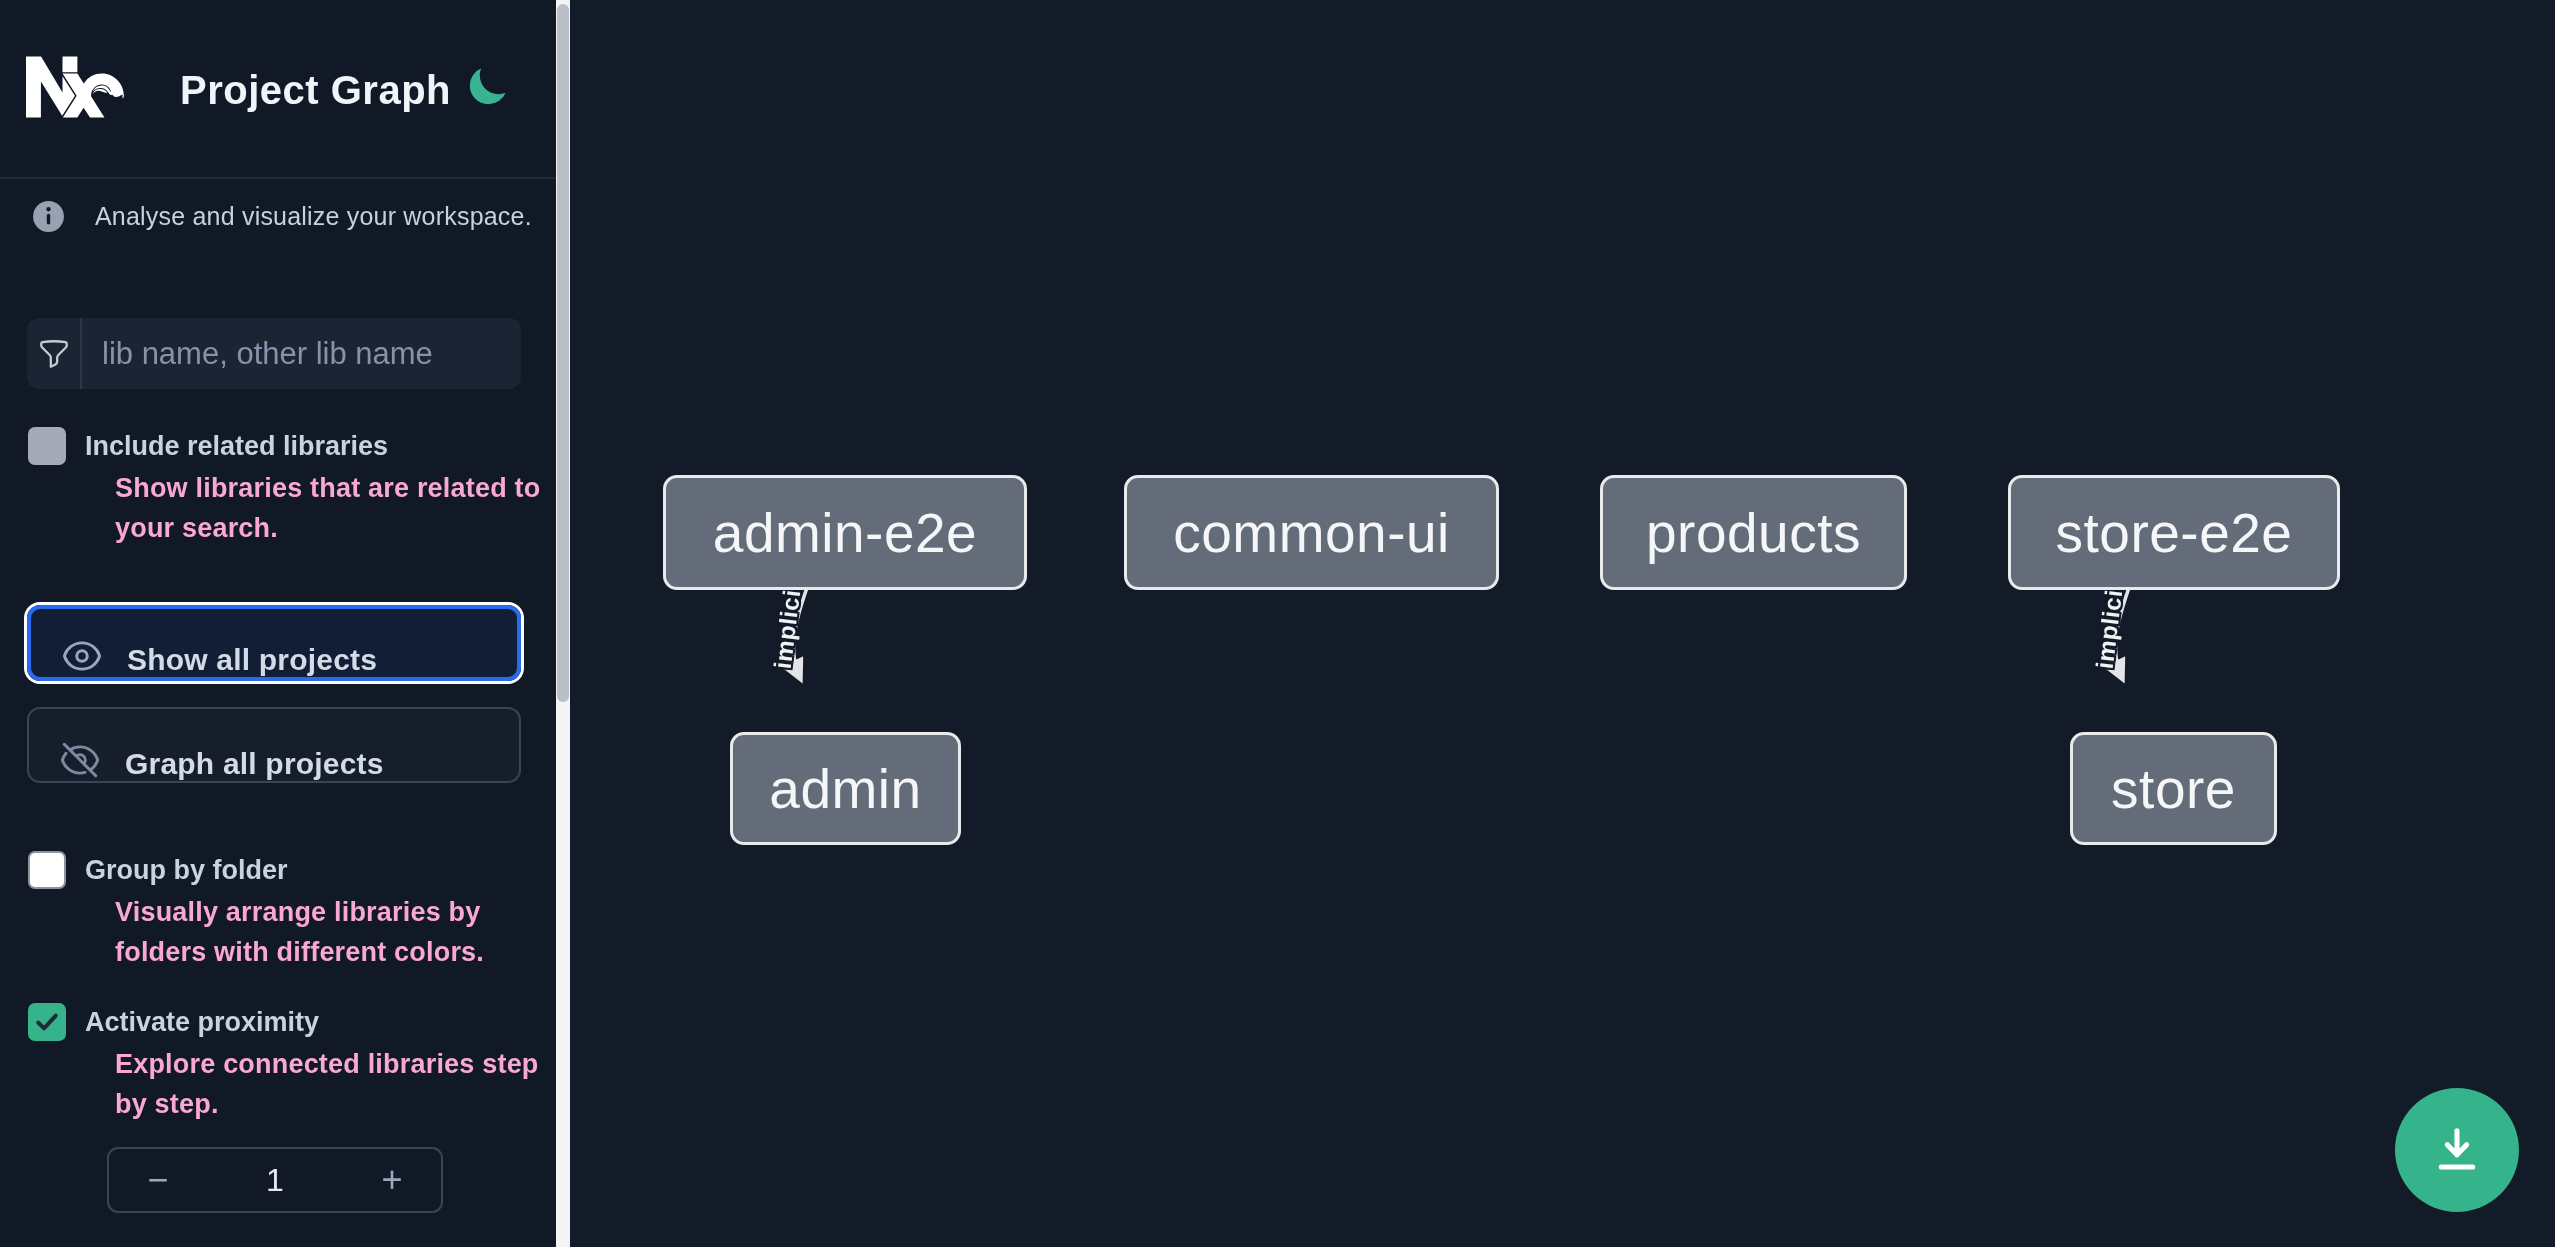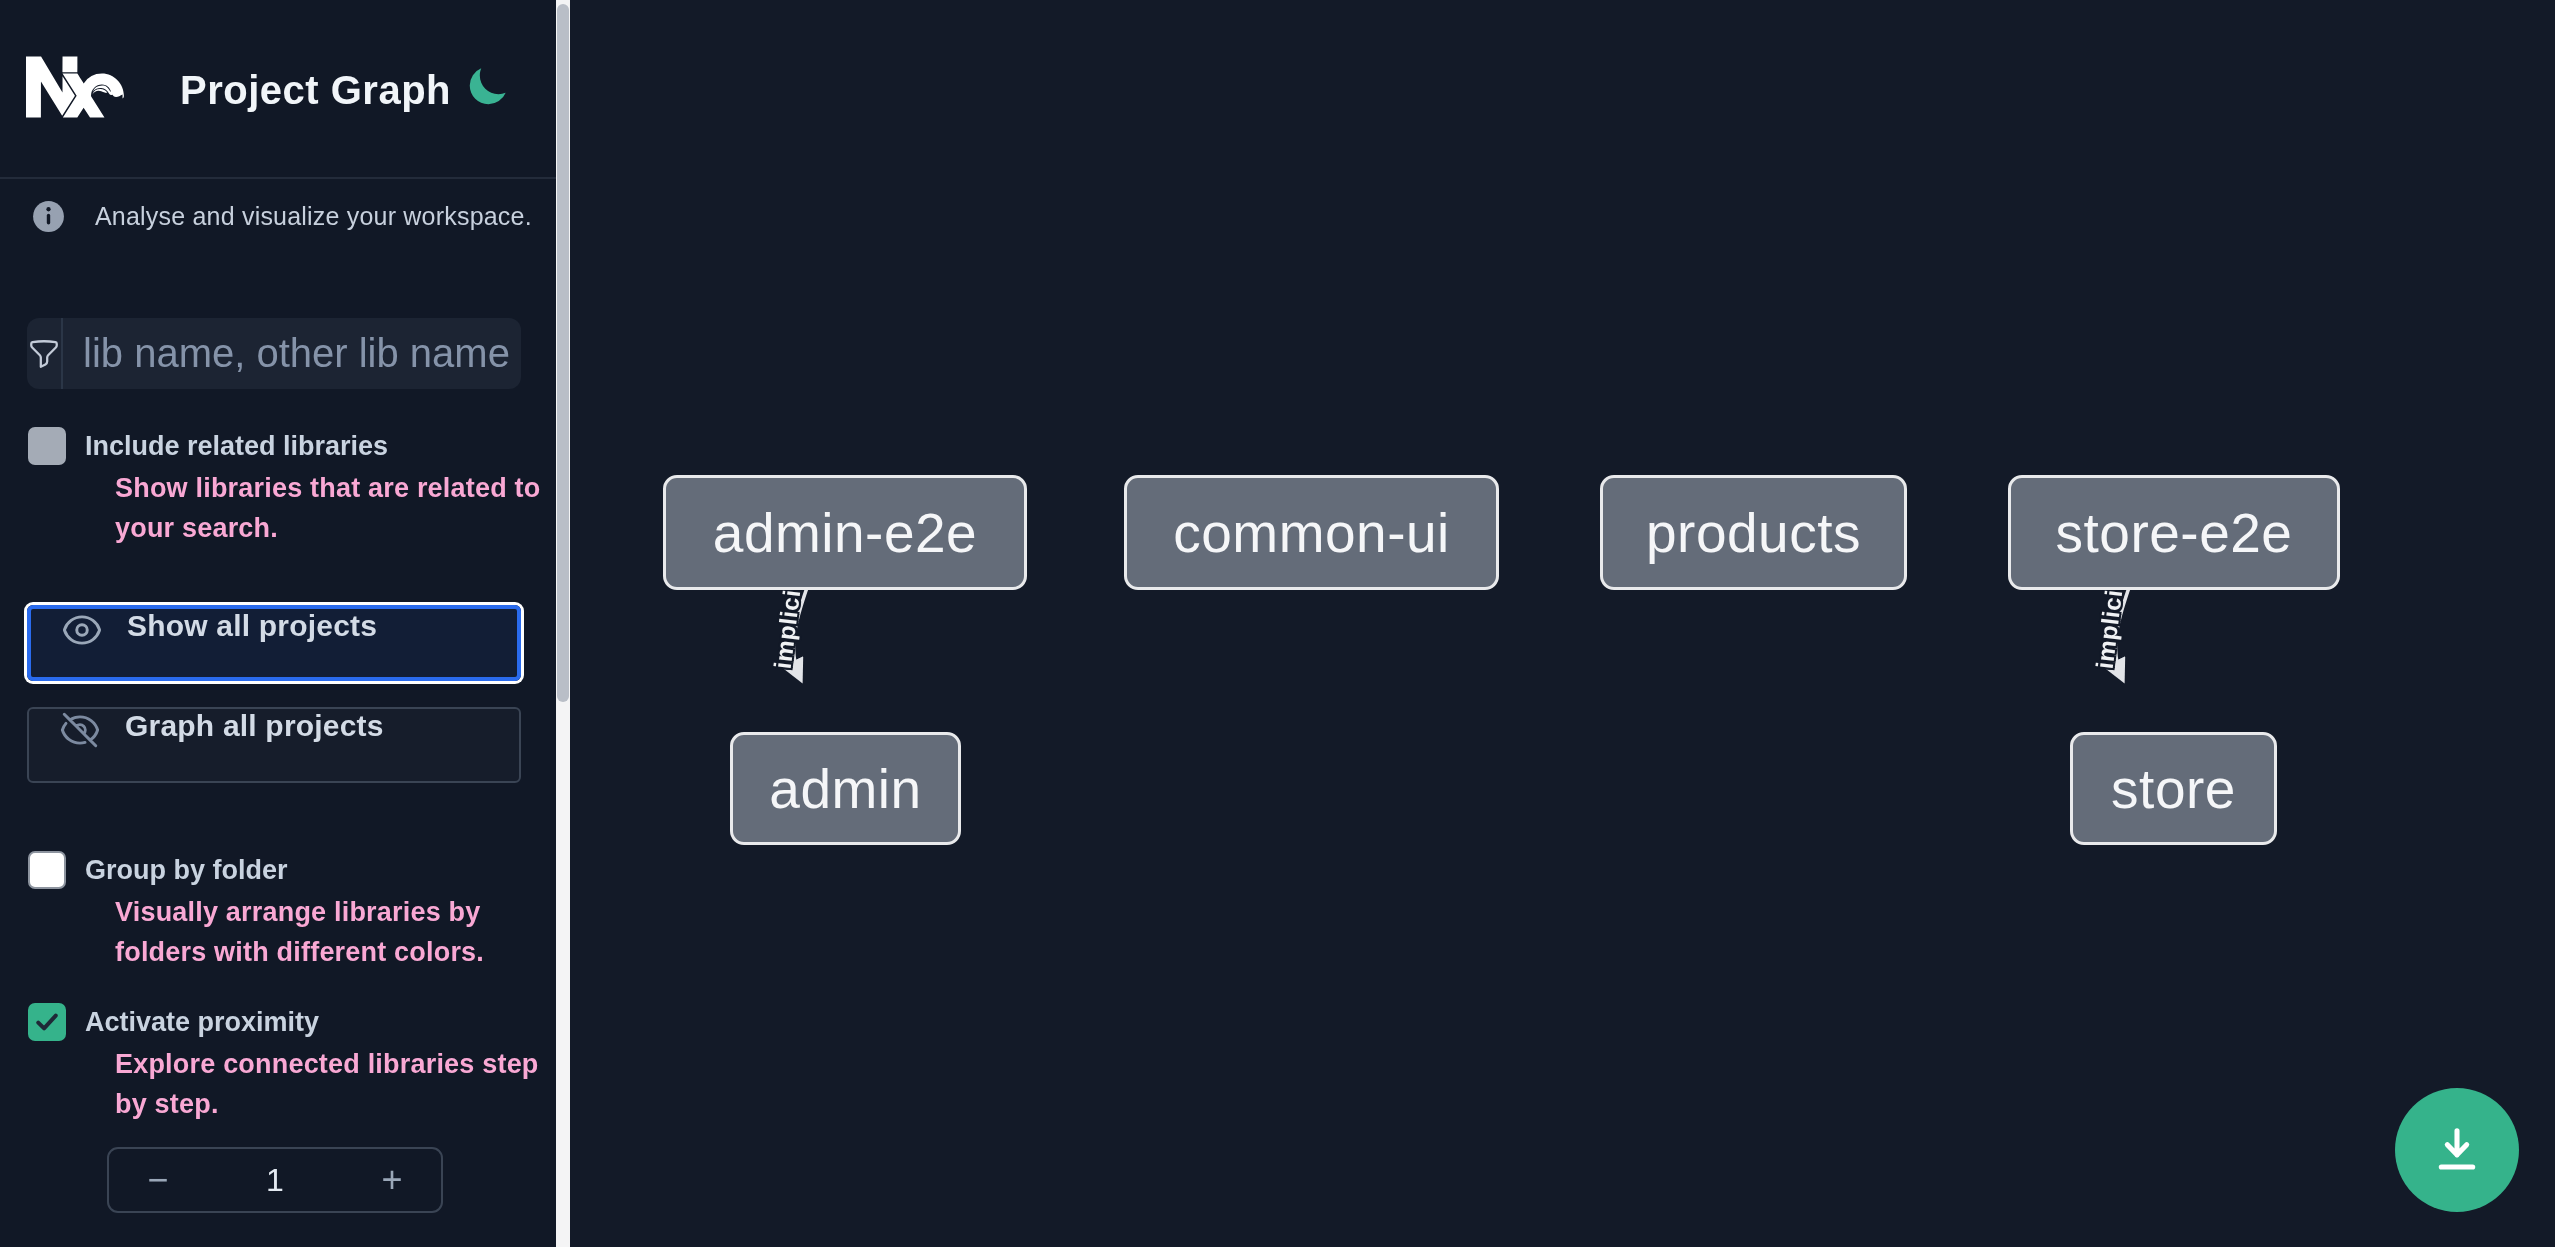--- a/index.html
+++ b/index.html
@@ -44,7 +44,7 @@
   .search-funnel svg { width:34px; height:34px; }
   .search input {
     flex:1; background:transparent; border:none; outline:none;
-    padding:0 20px; font-size:40px; color:#8b5cf6;
+    padding:0 20px; font-size:31px; color:#8b5cf6;
     font-family:"Liberation Sans","DejaVu Sans",sans-serif;
   }
   .search input::placeholder { color:#8593a9; opacity:1; }

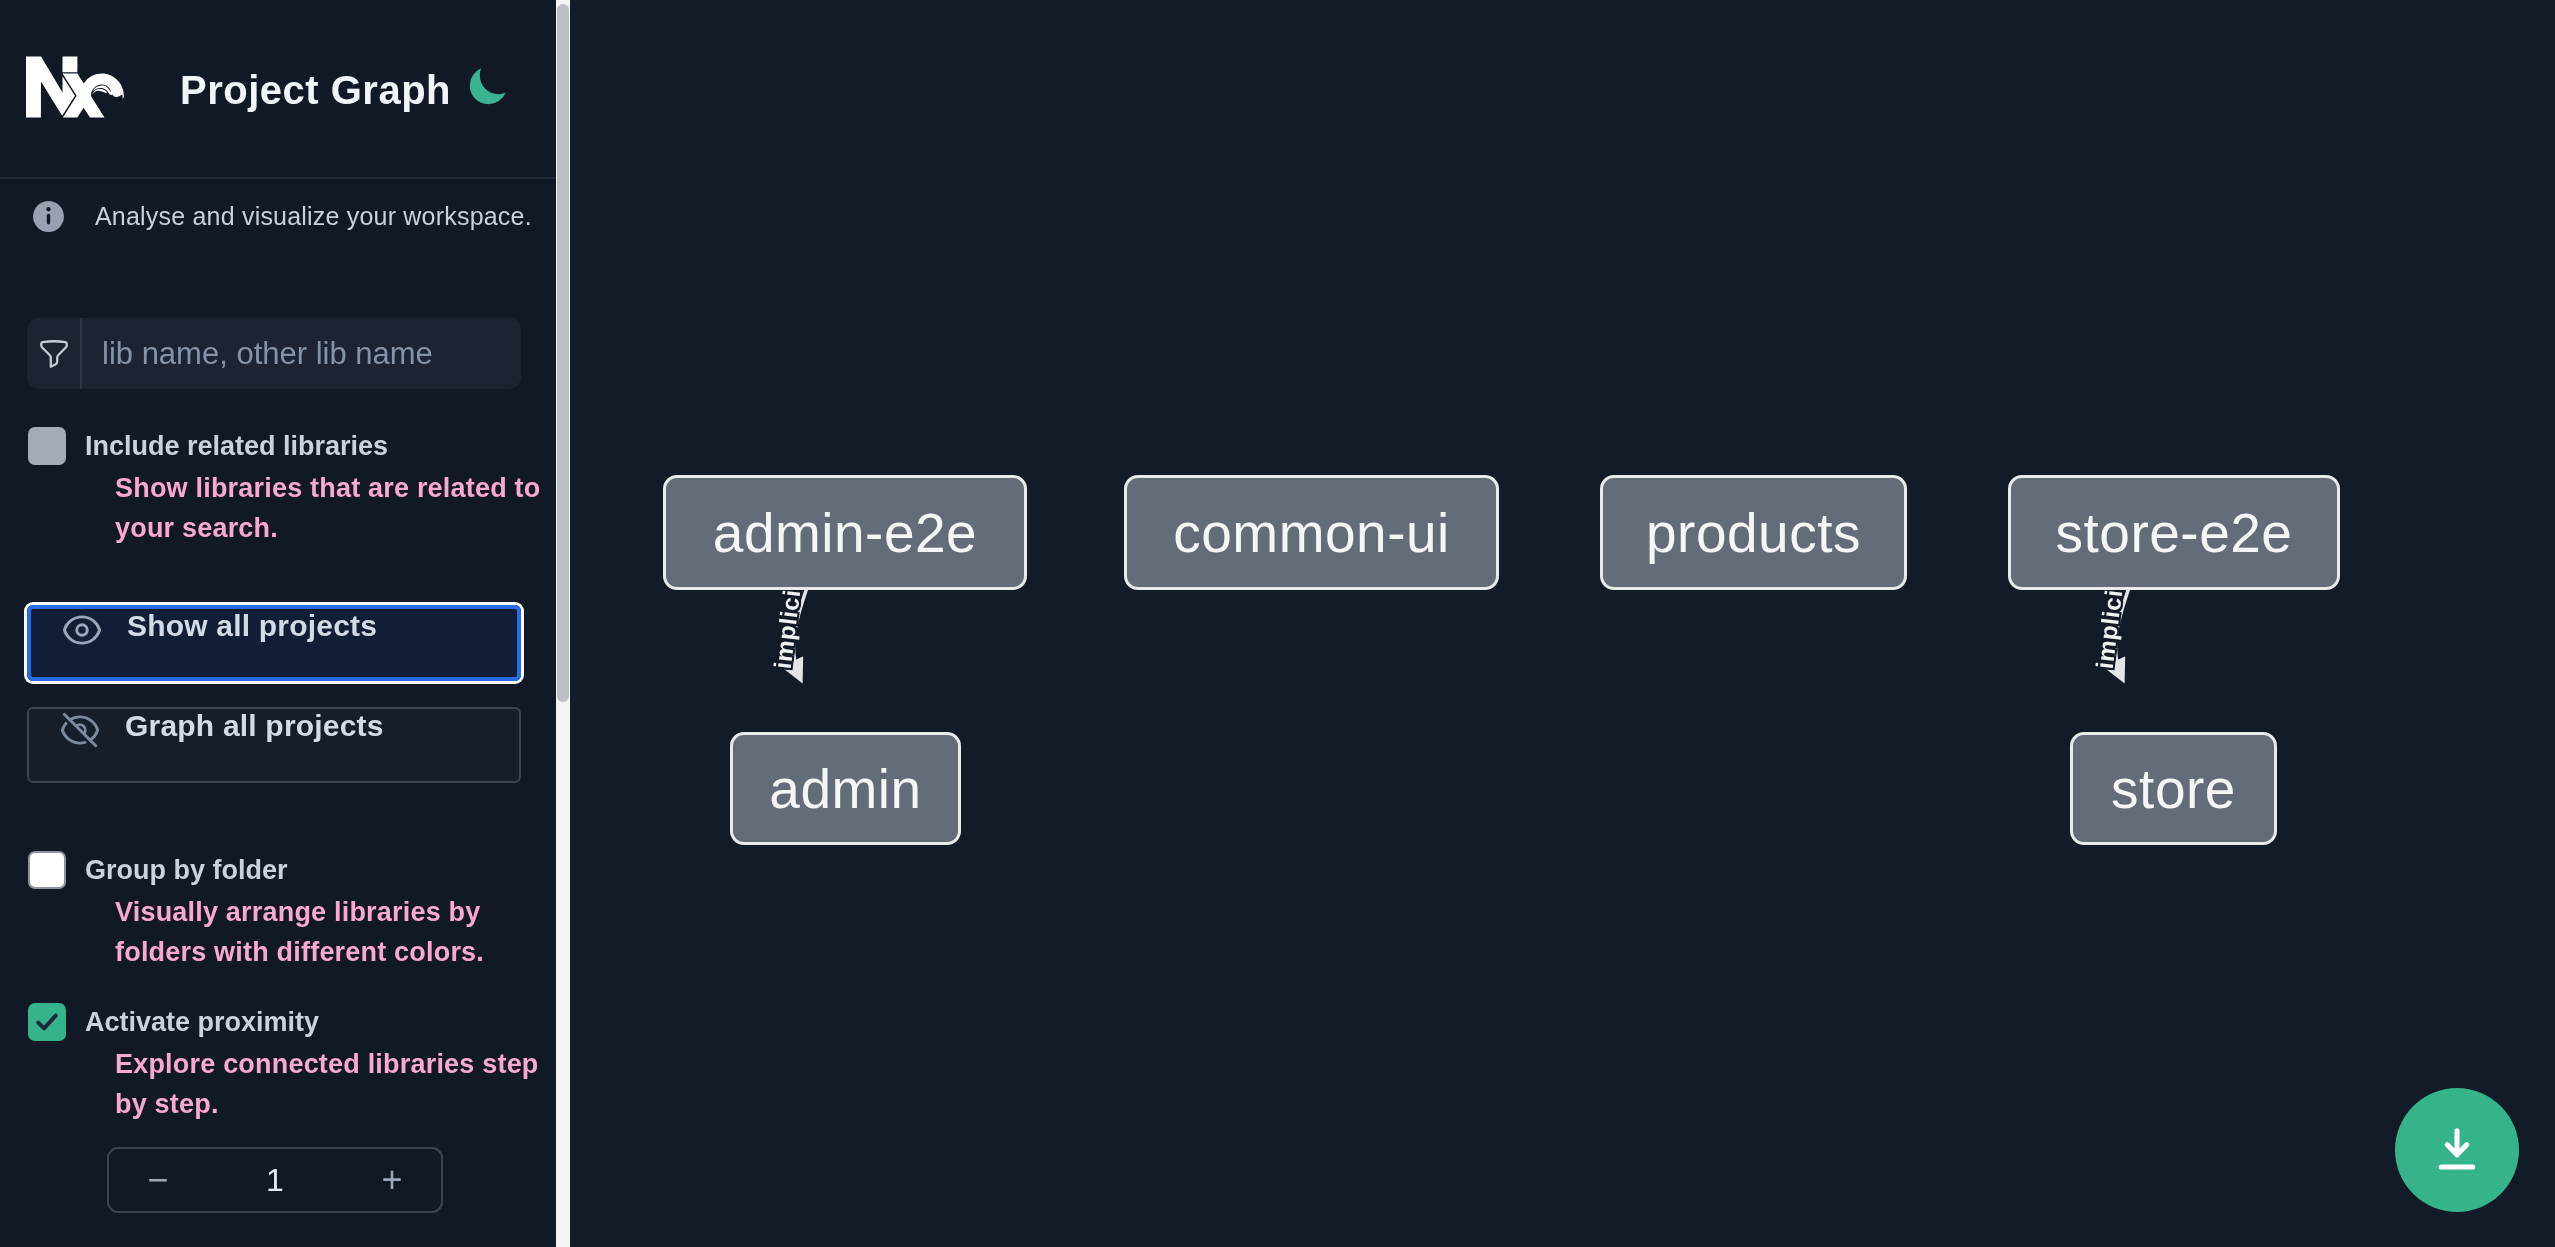--- a/index.html
+++ b/index.html
@@ -70,7 +70,7 @@
   
   .side-btn {
     position:absolute; left:27px; width:494px; height:76px;
-    display:flex; align-items:flex-start; border-radius:6px; cursor:pointer;
+    display:flex; align-items:flex-end; border-radius:13px; cursor:pointer;
     background:rgba(255,255,255,.025); border:2px solid #3a4454;
     font-family:inherit;
   }

